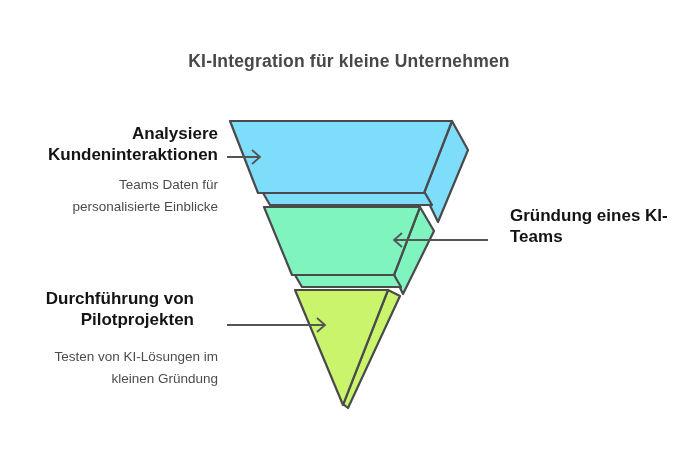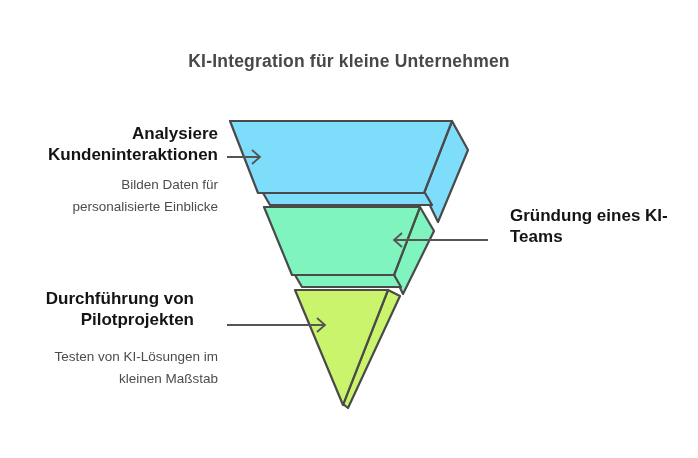--- a/index.html
+++ b/index.html
@@ -73,7 +73,7 @@
   </svg>
 
   <div class="label align-r" style="right:480px;top:123px;width:220px;">Analysiere Kundeninteraktionen</div>
-  <div class="desc align-r" style="right:480px;top:174px;width:185px;">Bilden Daten für personalisierte Einblicke</div>
+  <div class="desc align-r" style="right:480px;top:174px;width:185px;">Teams Daten für personalisierte Einblicke</div>
 
   <div class="label align-l" style="left:494px;top:205px;width:185px;margin-left:16px;">Gründung eines KI-Teams</div>
 

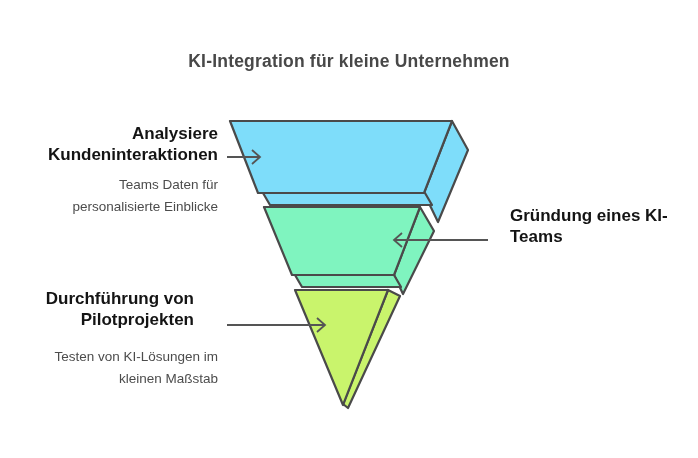--- a/index.html
+++ b/index.html
@@ -78,7 +78,7 @@
   <div class="label align-l" style="left:494px;top:205px;width:185px;margin-left:16px;">Gründung eines KI-Teams</div>
 
   <div class="label align-r" style="right:504px;top:288px;width:215px;">Durchführung von Pilotprojekten</div>
-  <div class="desc align-r" style="right:480px;top:346px;width:195px;">Testen von KI-Lösungen im kleinen Maßstab</div>
+  <div class="desc align-r" style="right:480px;top:346px;width:195px;">Testen von KI-Lösungen im kleinen Gründung</div>
 
 </div>
 

